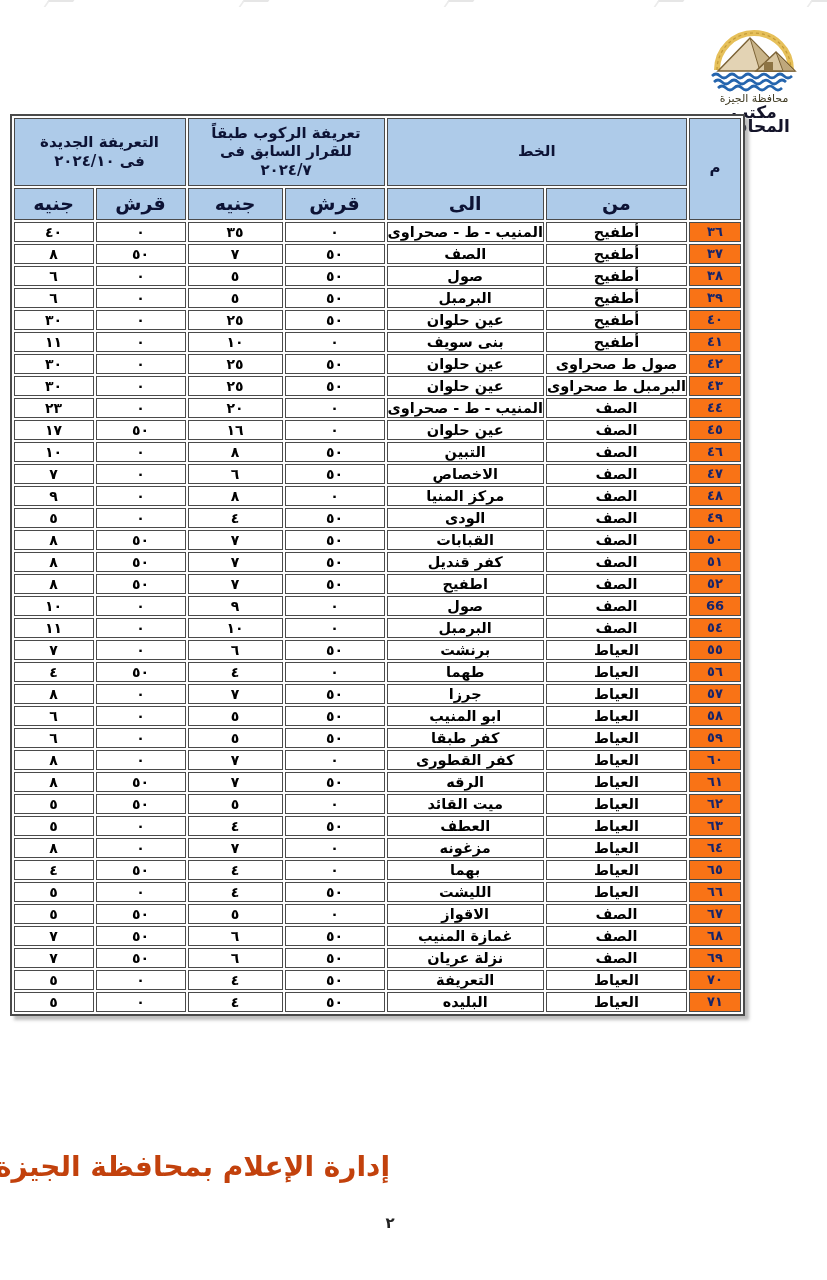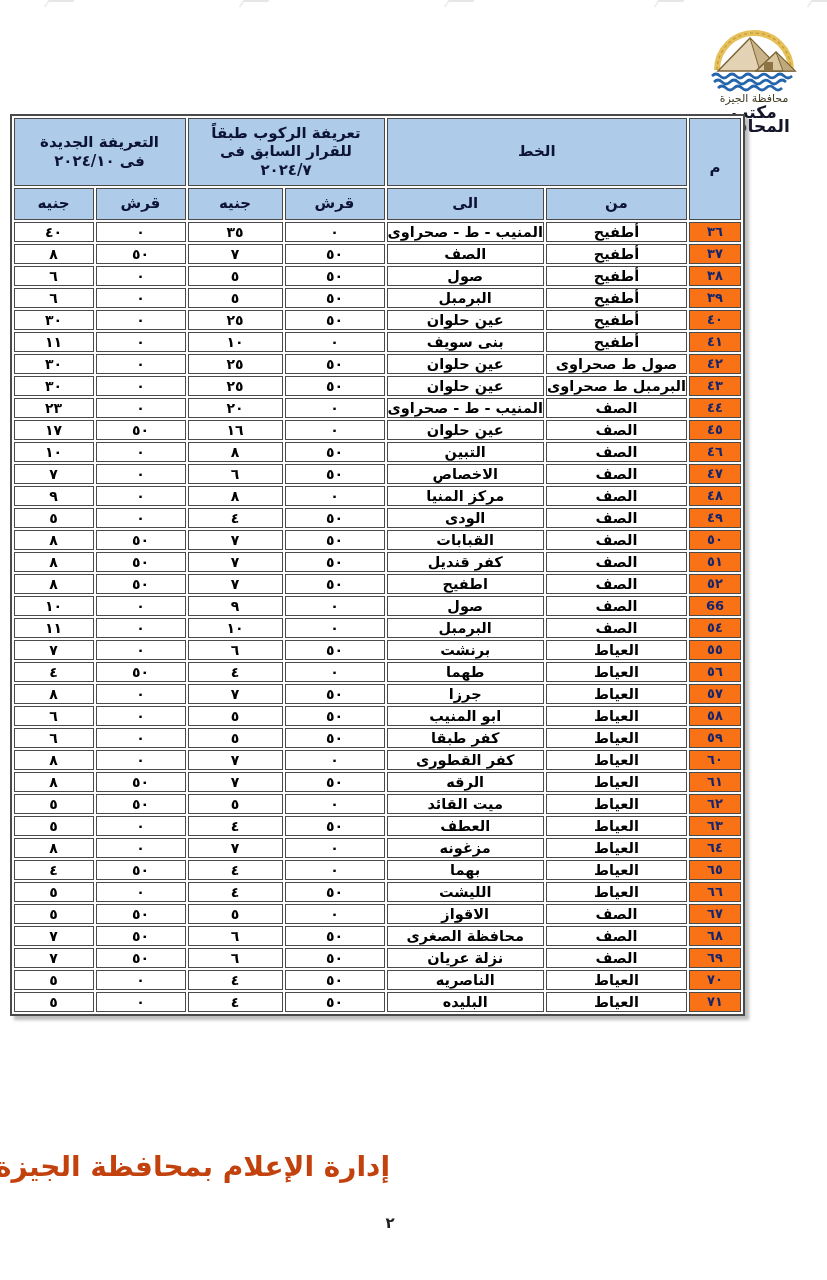--- a/index.html
+++ b/index.html
@@ -50,7 +50,7 @@
     font-size: 15px; white-space: normal; line-height: 1.25;
   }
   .fare-table thead tr.group th { height: 46px; }
-  .fare-table thead tr.sub th   { height: 32px; font-size: 15px; }
+  .fare-table thead tr.sub th   { height: 32px; font-size: 19px; }
   .fare-table td { height: 20px; background: #ffffff; color: #000; font-size: 14px; }
   .fare-table td.seq {
     background: #f97316; color: #16256b; font-size: 13px;

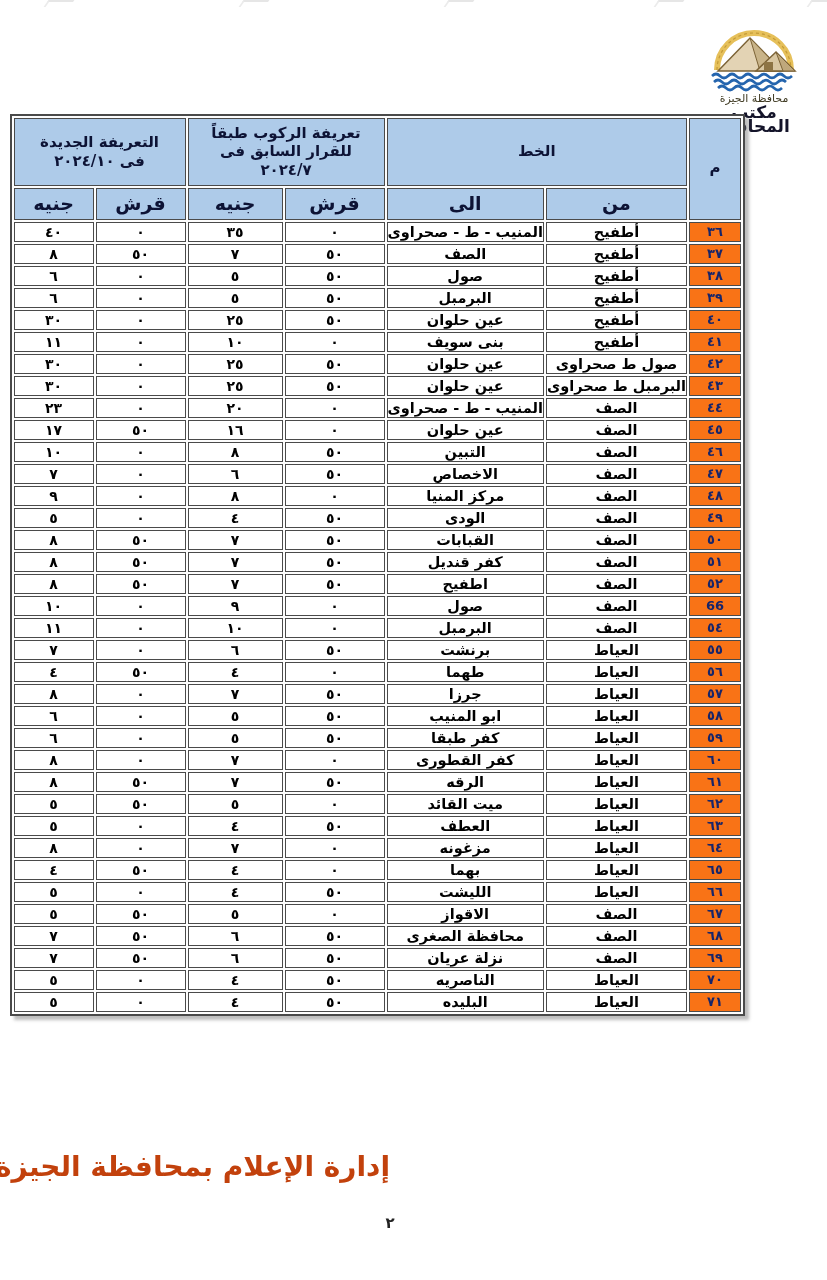--- a/index.html
+++ b/index.html
@@ -448,7 +448,7 @@
   <tr>
     <td class="seq">٦٨</td>
     <td class="place">الصف</td>
-    <td class="place">محافظة الصغرى</td>
+    <td class="place">غمازة المنيب</td>
     <td class="num">٥٠</td>
     <td class="num">٦</td>
     <td class="num">٥٠</td>

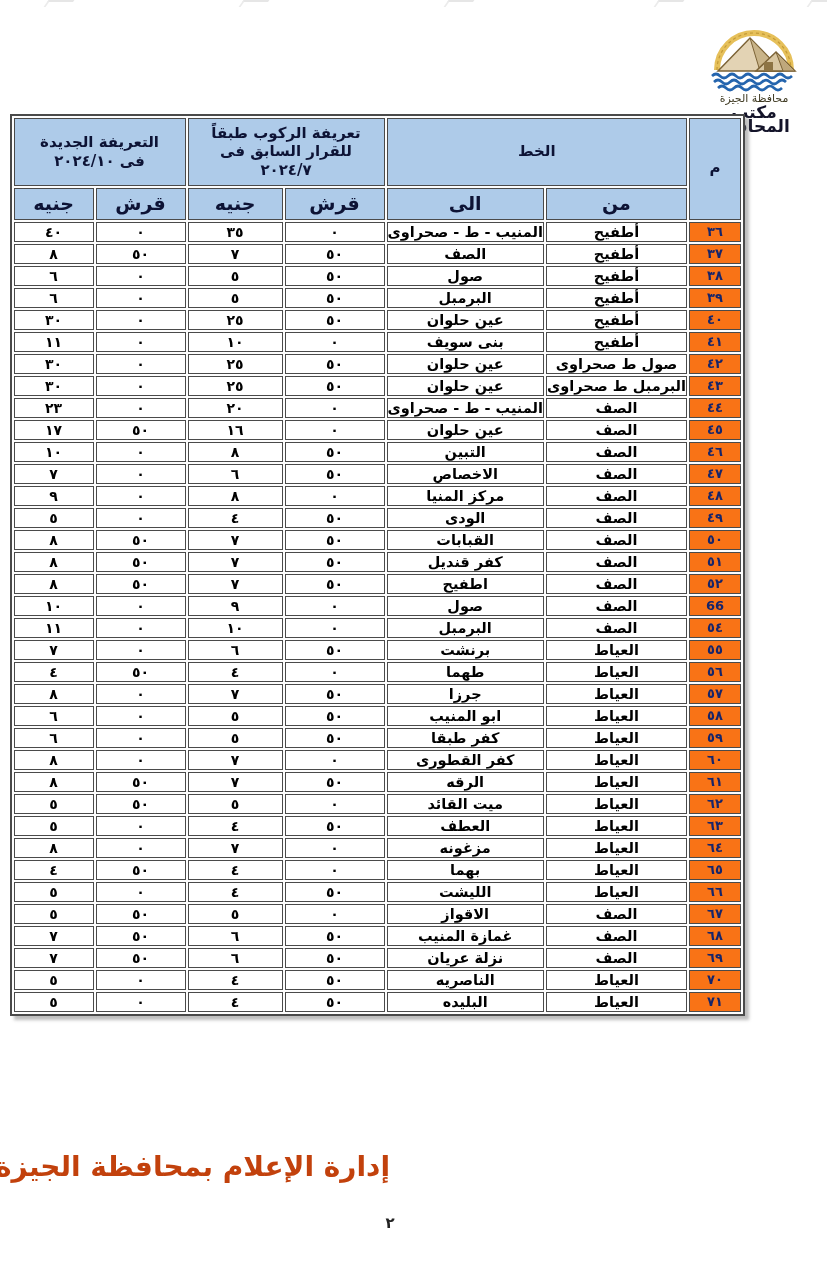--- a/index.html
+++ b/index.html
@@ -468,7 +468,7 @@
   <tr>
     <td class="seq">٧٠</td>
     <td class="place">العياط</td>
-    <td class="place">الناصريه</td>
+    <td class="place">التعريفة</td>
     <td class="num">٥٠</td>
     <td class="num">٤</td>
     <td class="num">٠</td>

